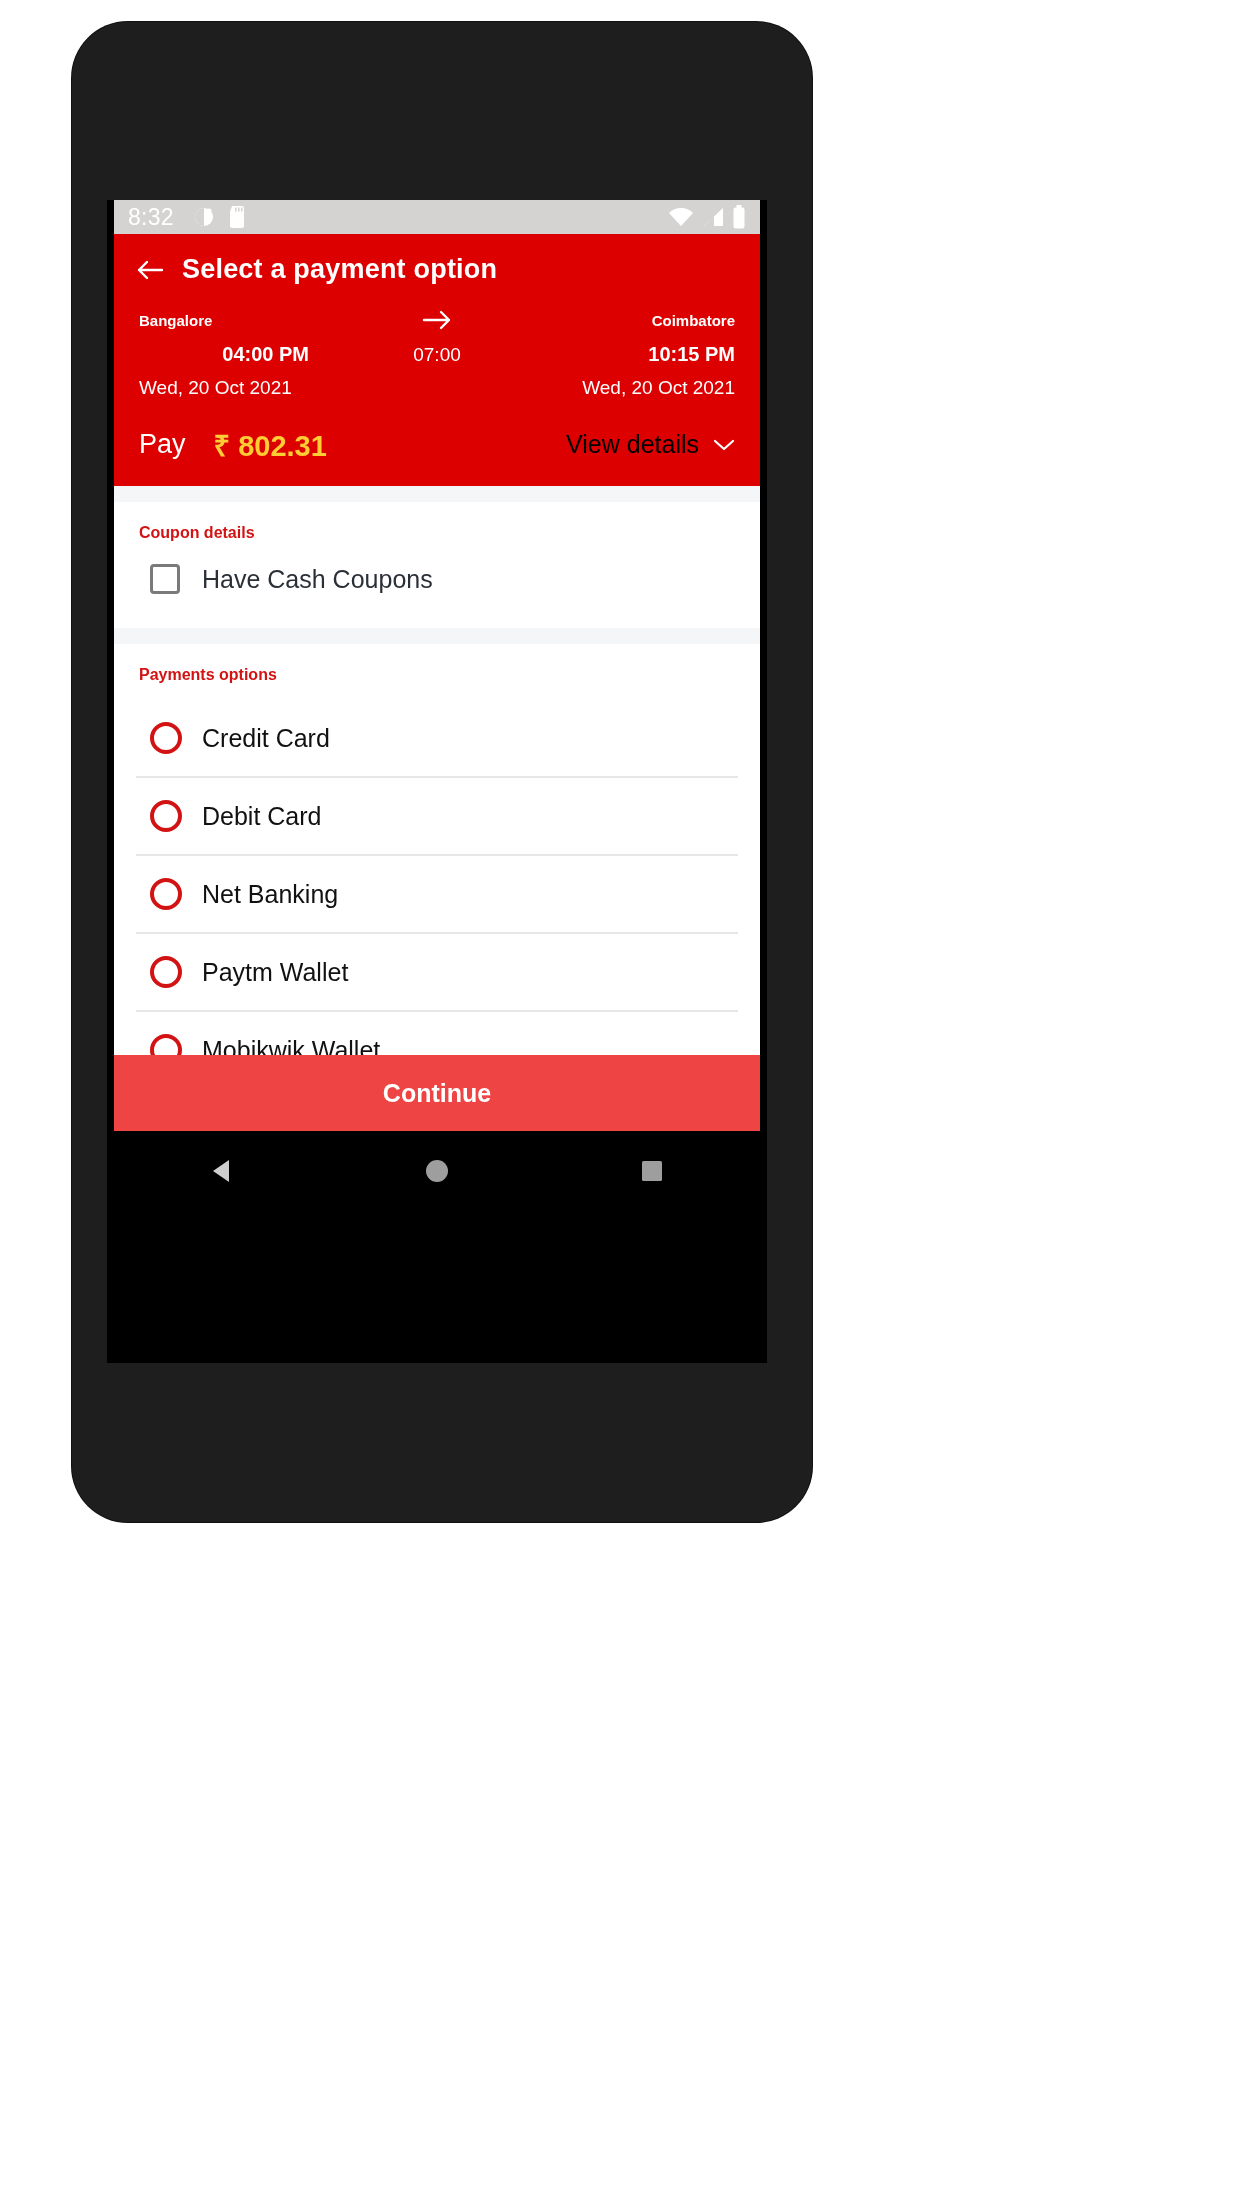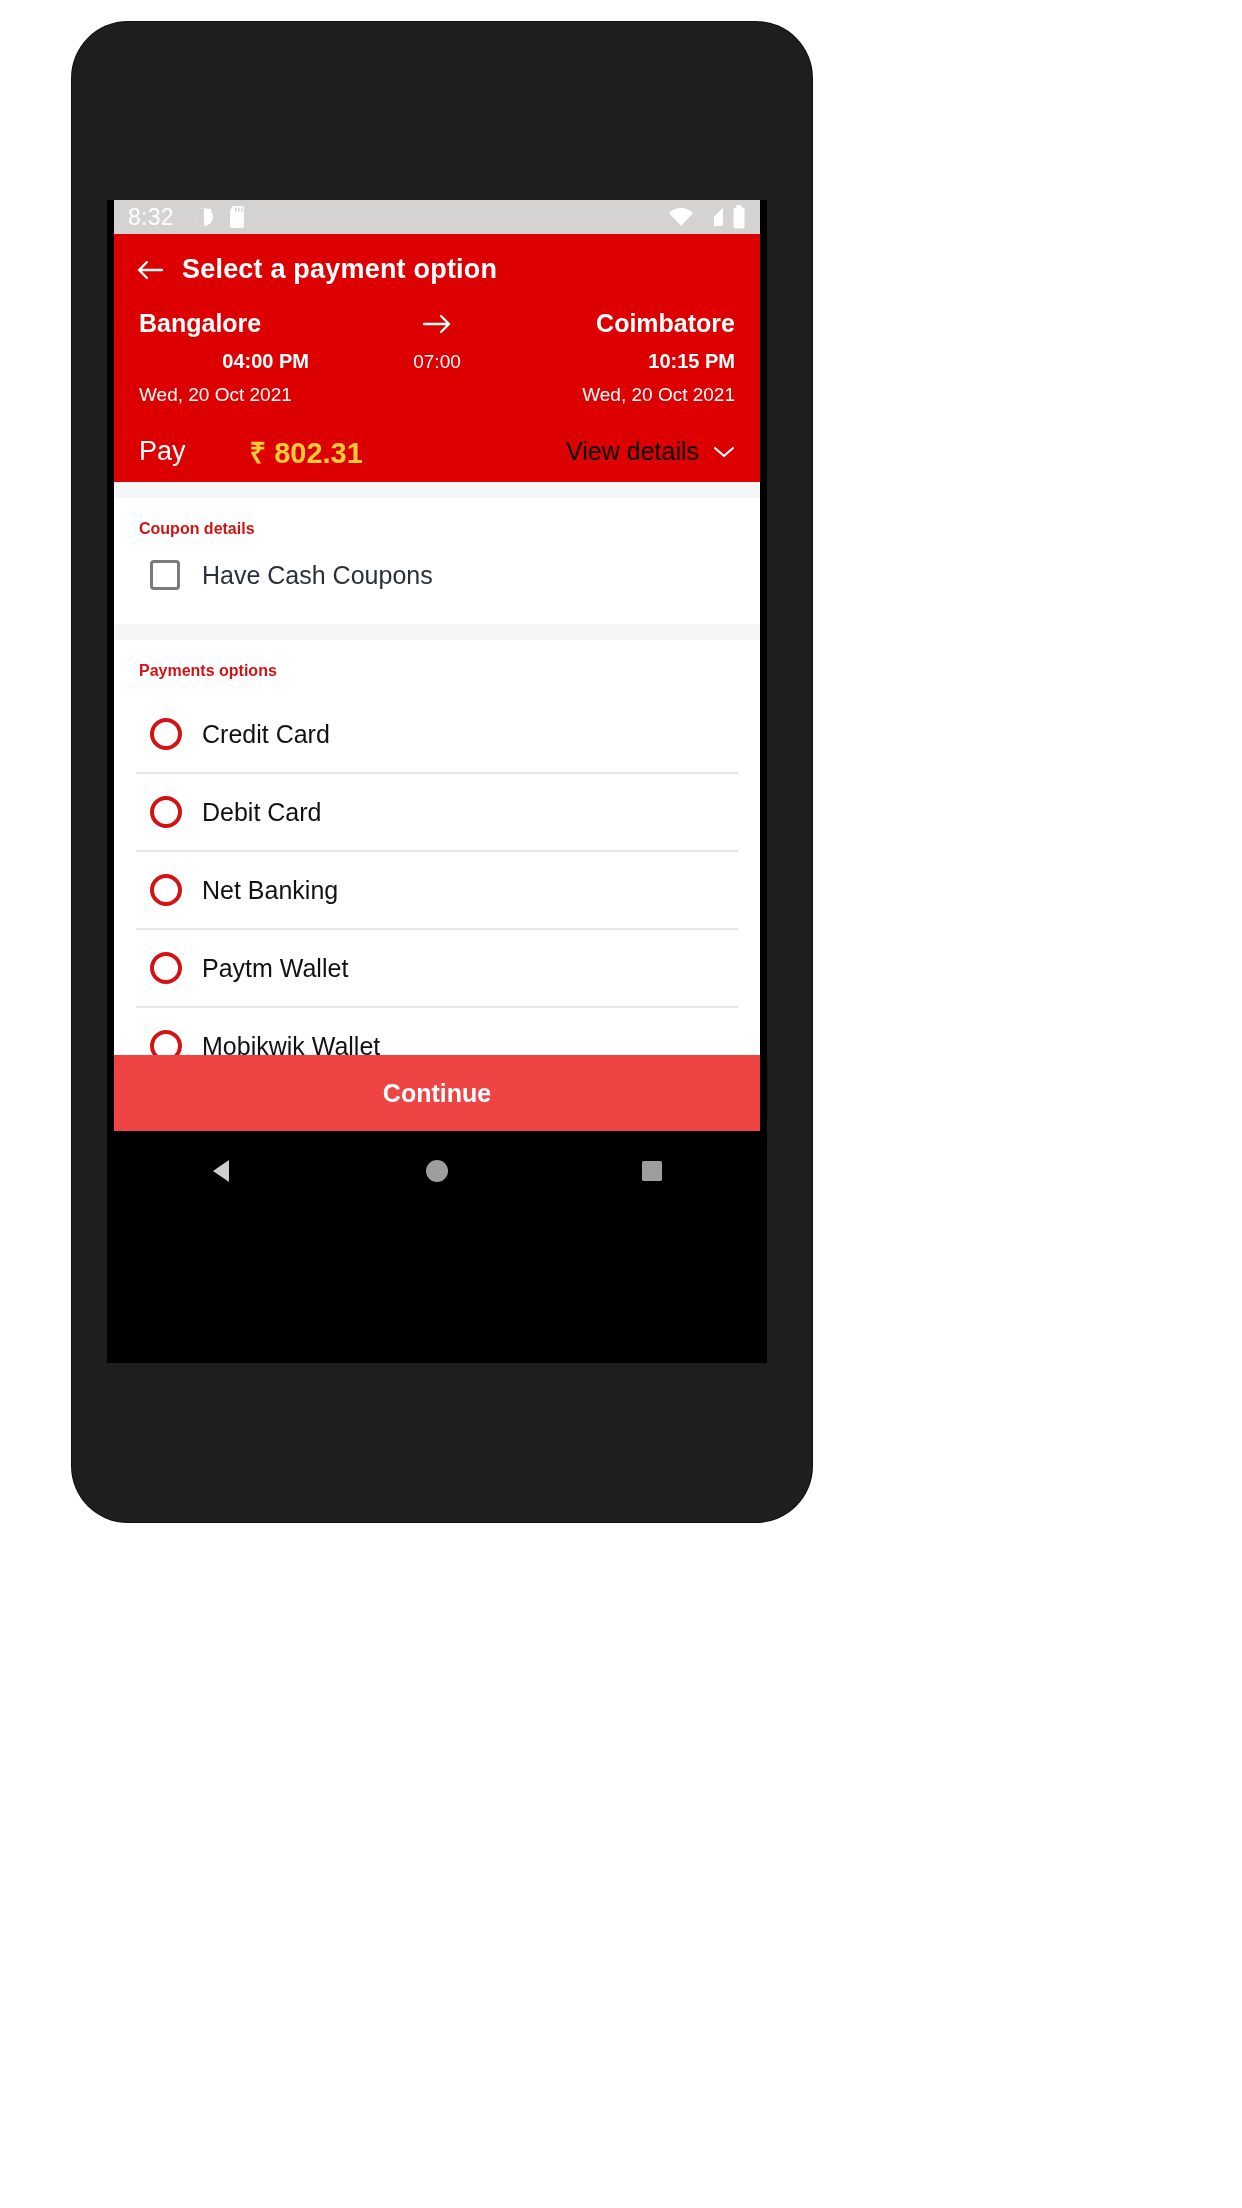--- a/index.html
+++ b/index.html
@@ -69,7 +69,7 @@
   .j-row{display:flex;align-items:center;justify-content:space-between;}
   #j-row-city{margin-bottom:12px;}
   #j-row-time{margin-bottom:11px;}
-  .j-city{color:#fff;font-size:25px;font-weight:bold;}
+  .j-city{color:#fff;font-size:15px;font-weight:bold;}
   .j-arrow{width:30px;height:22px;display:block;}
   .j-time{color:#fff;font-size:20px;font-weight:bold;text-align:right;}
   .j-dur{color:#fff;font-size:19px;font-weight:400;}

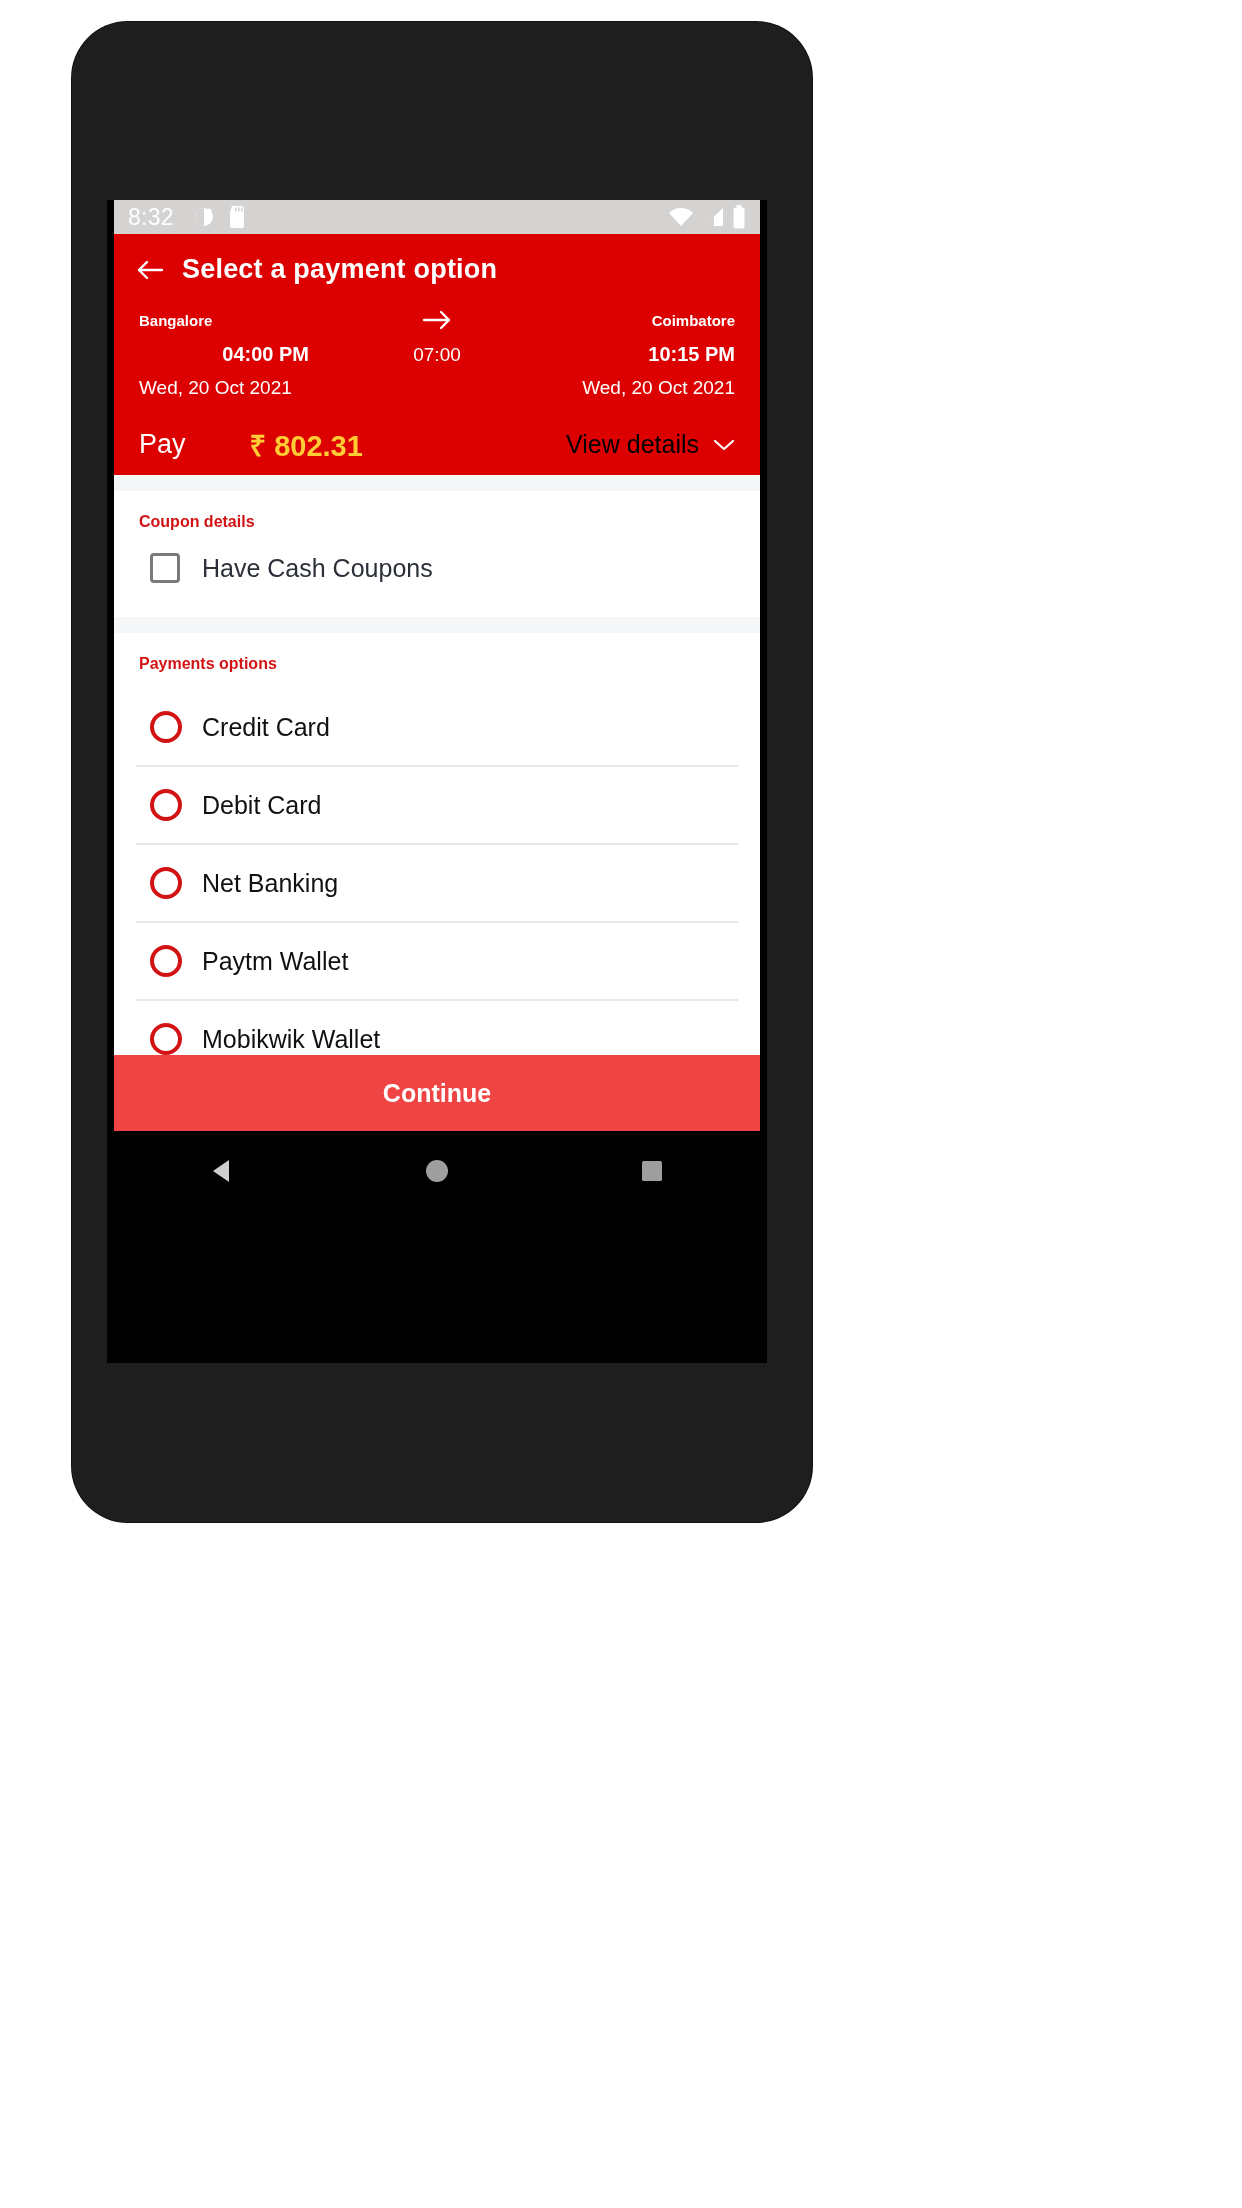--- a/index.html
+++ b/index.html
@@ -80,8 +80,7 @@
 
   #pay-row{
     display:flex;align-items:center;
-    padding:26px 3px 11px 3px;
-    gap:36px;
+    padding:26px 3px 22px 3px;
   }
   #pay-label{color:#fff;font-size:27px;font-weight:400;margin-right:28px;}
   #pay-amount{color:#ffcc33;font-size:29px;font-weight:bold;}

